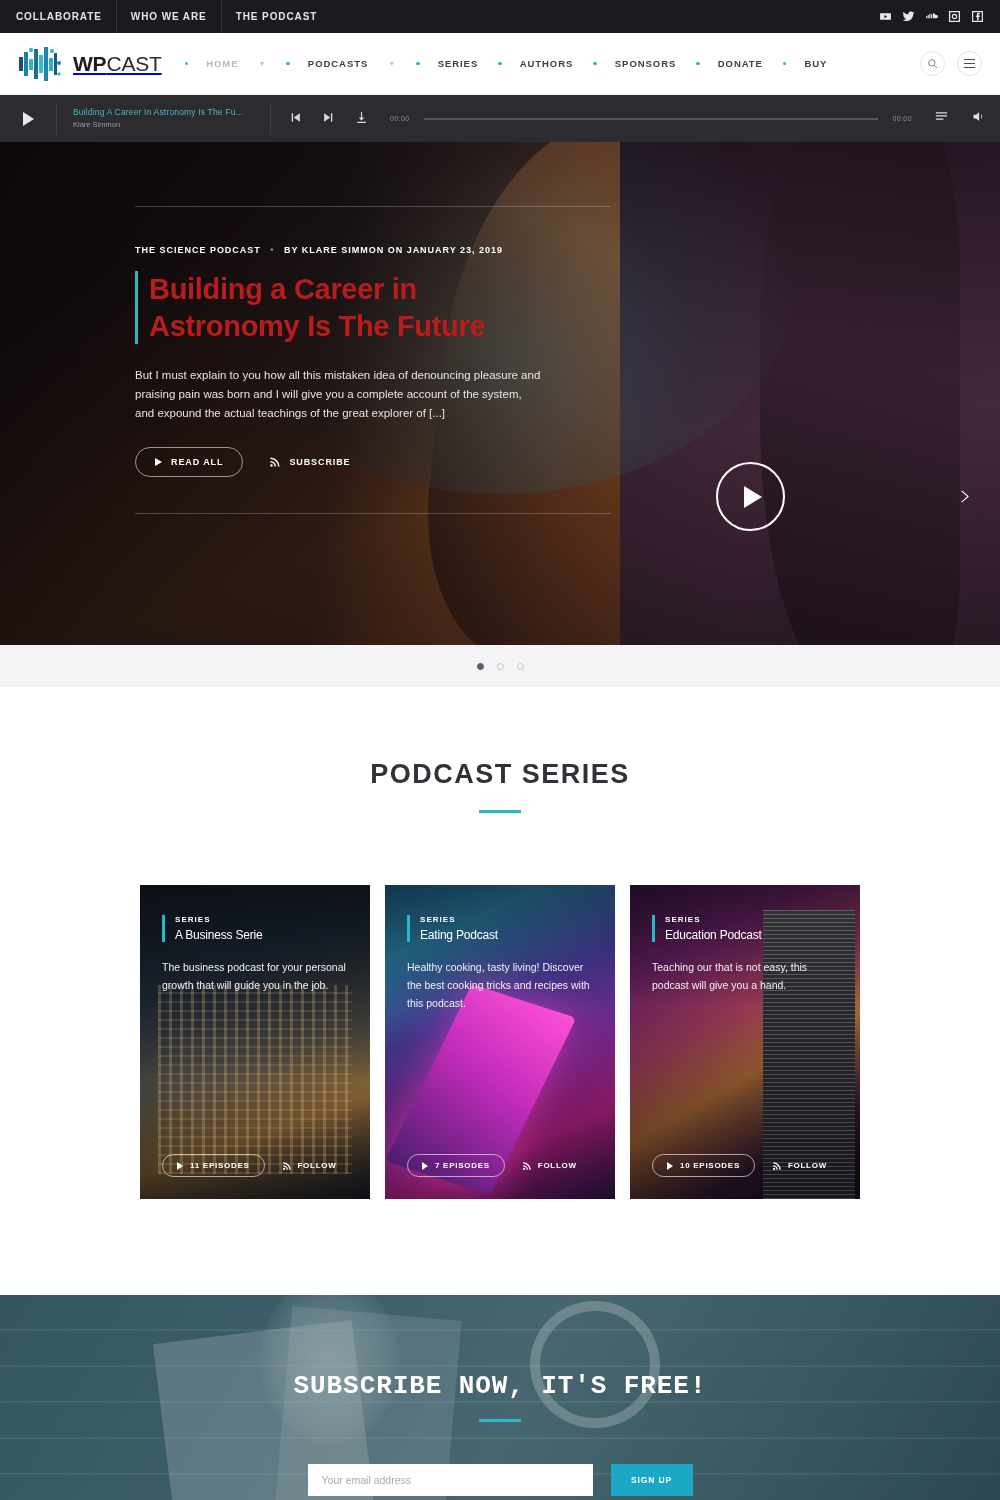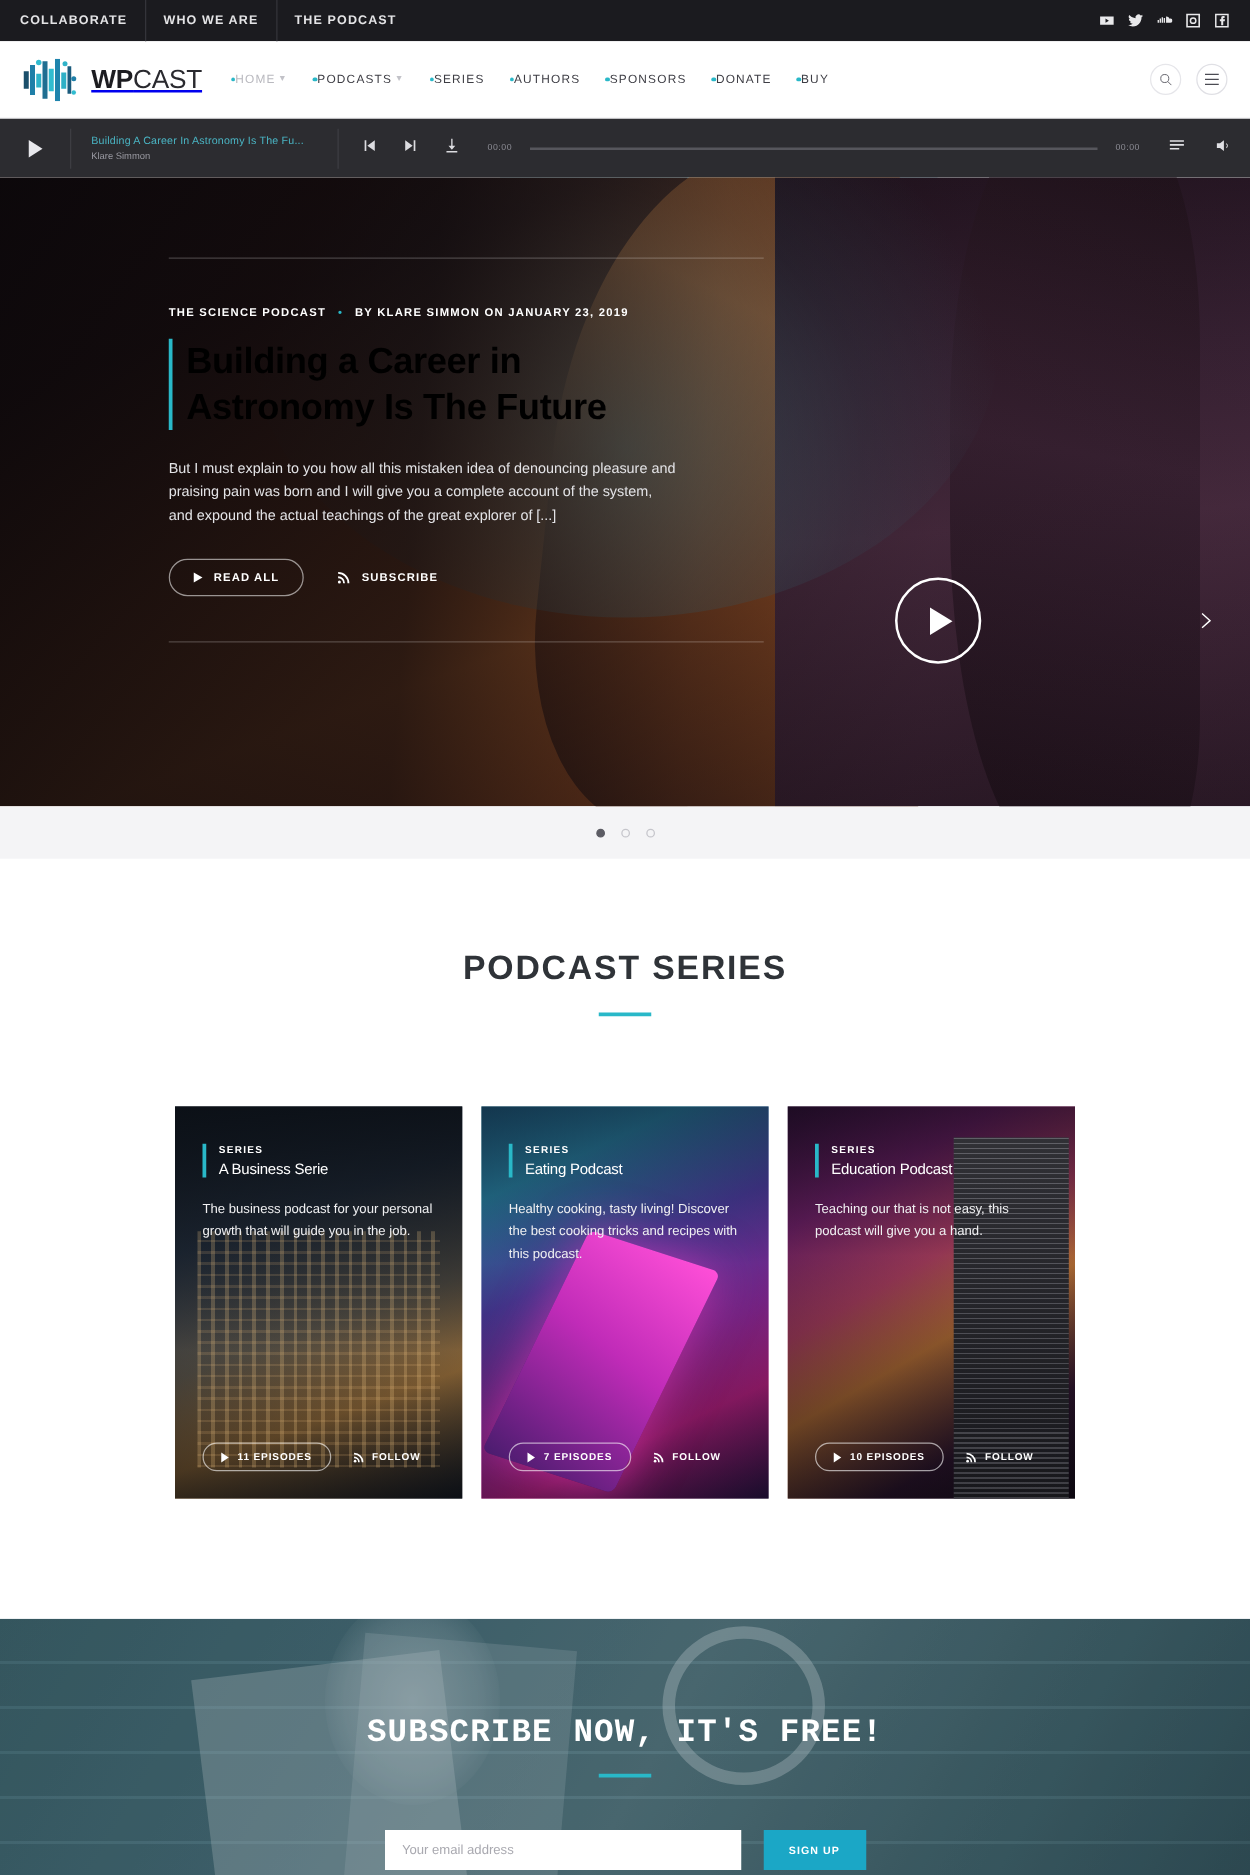--- a/index.html
+++ b/index.html
@@ -42,8 +42,8 @@
 
   .mainnav { display:flex; align-items:center; margin-left:14px; gap:2px; }
   .mainnav .nv {
-    display:flex; align-items:center; gap:0;
-    font-size:9.5px; font-weight:normal; letter-spacing:.1em; text-transform:uppercase;
+    display:flex; align-items:center; gap:18px;
+    font-size:9.5px; font-weight:bold; letter-spacing:.1em; text-transform:uppercase;
     color:#3d3d44; padding:0 9px; text-decoration:none; white-space:nowrap;
   }
   .mainnav .nv.dim { color:#b9b9bf; }

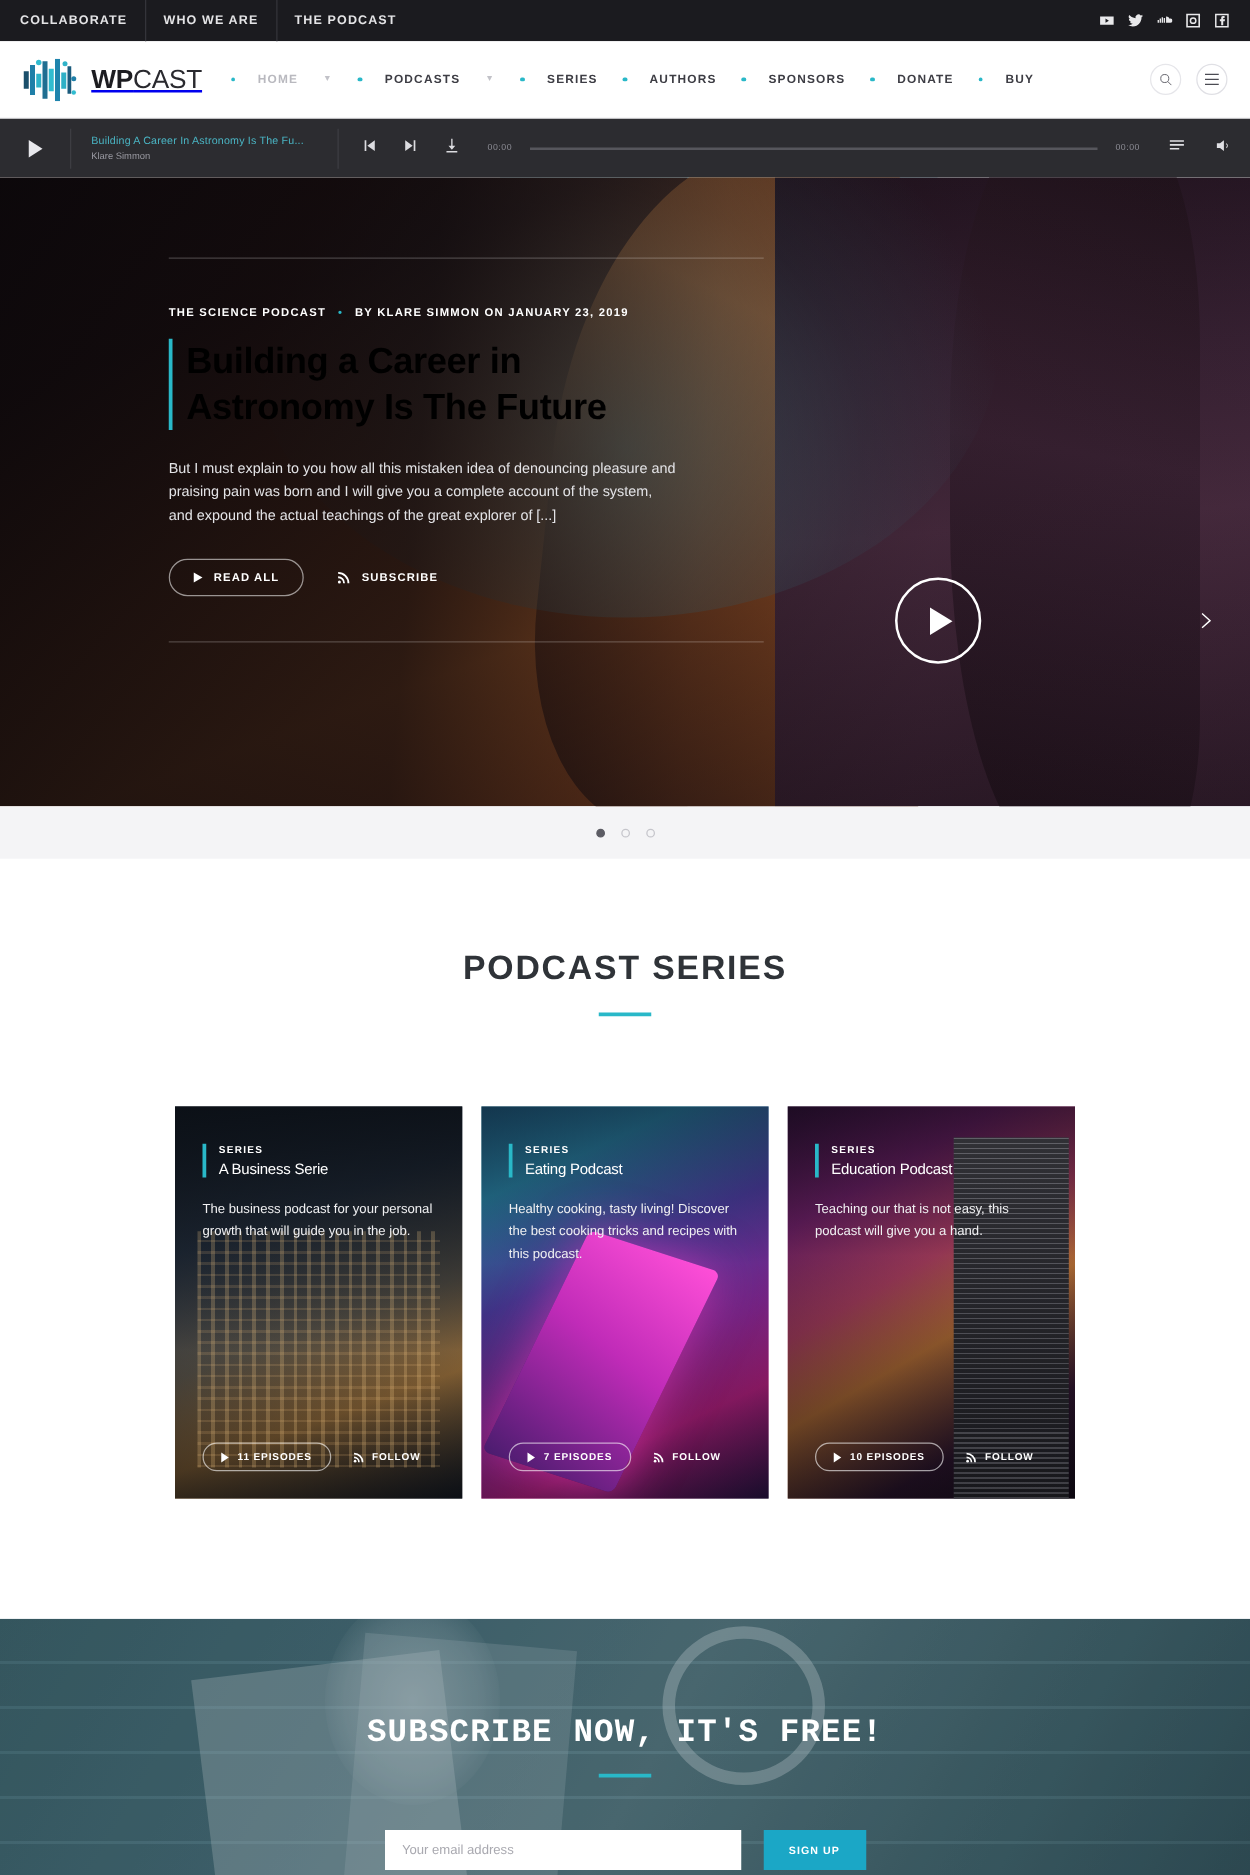--- a/index.html
+++ b/index.html
@@ -140,7 +140,7 @@
   .hero-eyebrow .sep { color:#29b8c8; margin:0 6px; }
   .hero-title-wrap { border-left:3px solid #29b8c8; padding-left:11px; margin-bottom:22px; }
   .hero-title {
-    font-size:29px; font-weight:bold; color:#000000; line-height:1.26; letter-spacing:-.3px;
+    font-size:29px; font-weight:bold; color:#b91c1c; line-height:1.26; letter-spacing:-.3px;
     max-width:420px;
   }
   .hero-desc {

